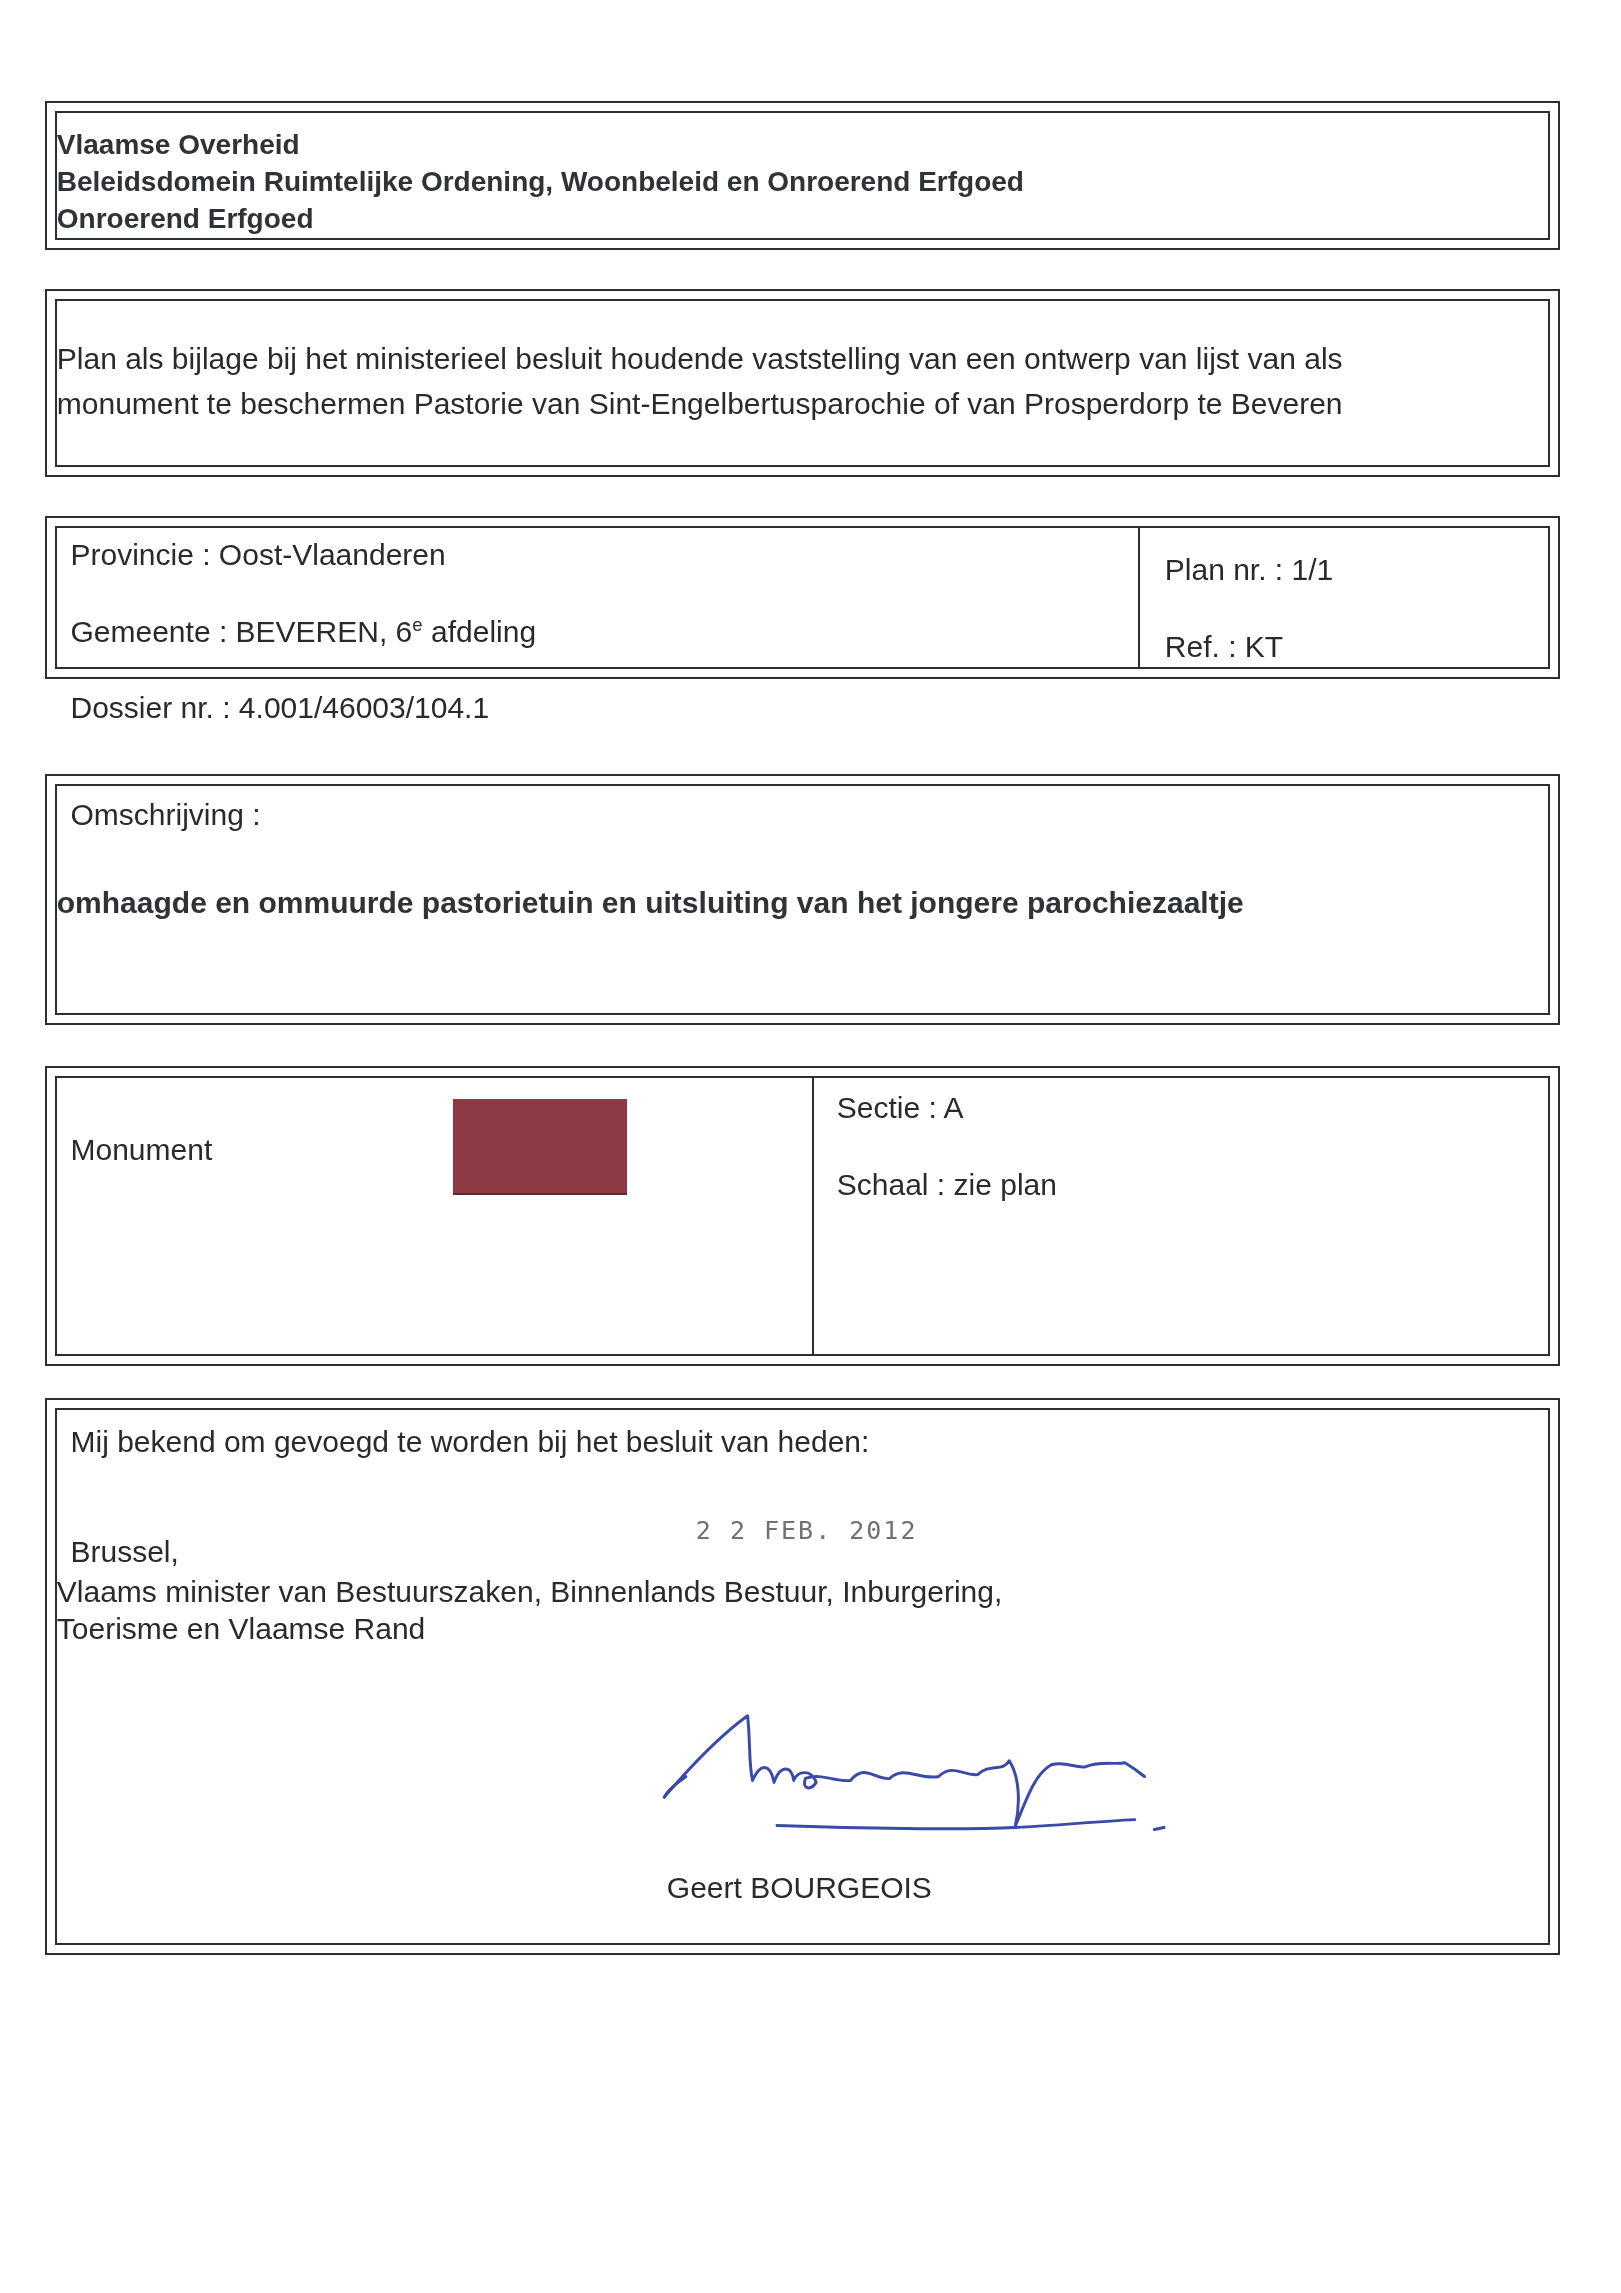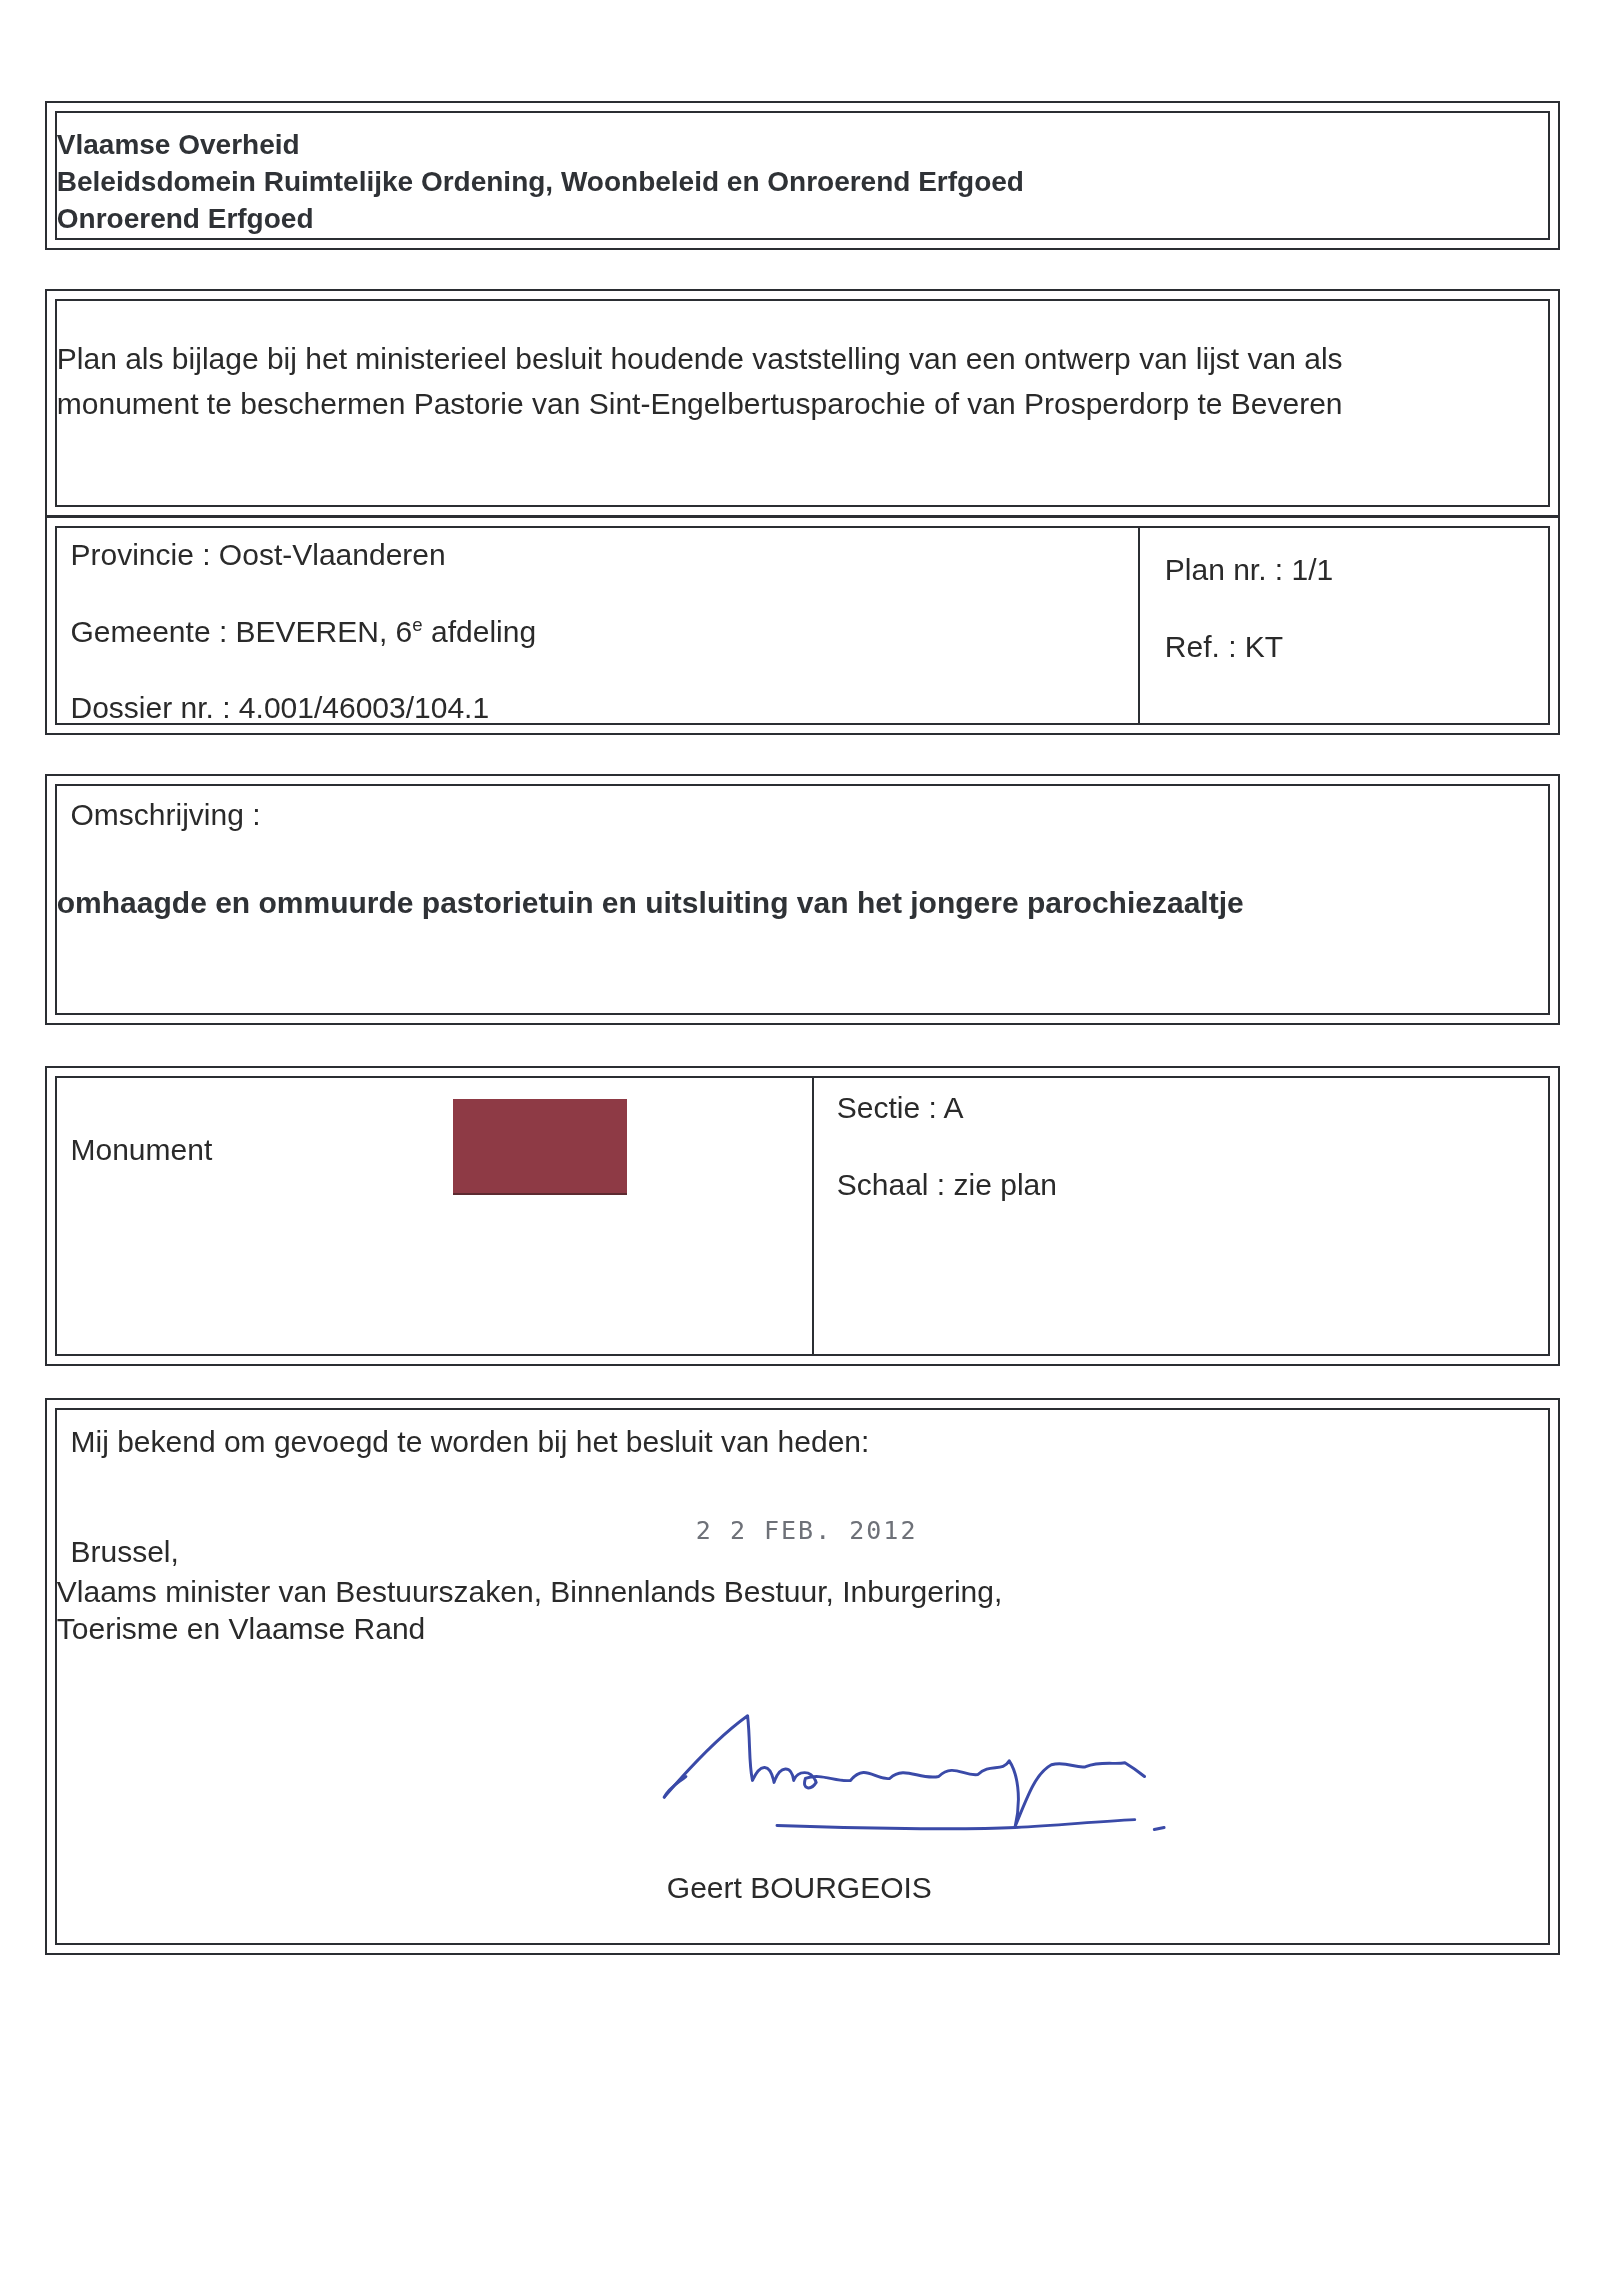--- a/index.html
+++ b/index.html
@@ -35,7 +35,7 @@
   </div>
 </div>
 
-<div class="box" style="left:45px; top:289px; width:1515px; height:228px;">
+<div class="box" style="left:45px; top:289px; width:1515px; height:188px;">
   <div class="inner center" style="padding-top:35px;">
     <div class="intro">Plan als bijlage bij het ministerieel besluit houdende vaststelling van een ontwerp van lijst van als</div>
     <div class="intro">monument te beschermen Pastorie van Sint-Engelbertusparochie of van Prosperdorp te Beveren</div>

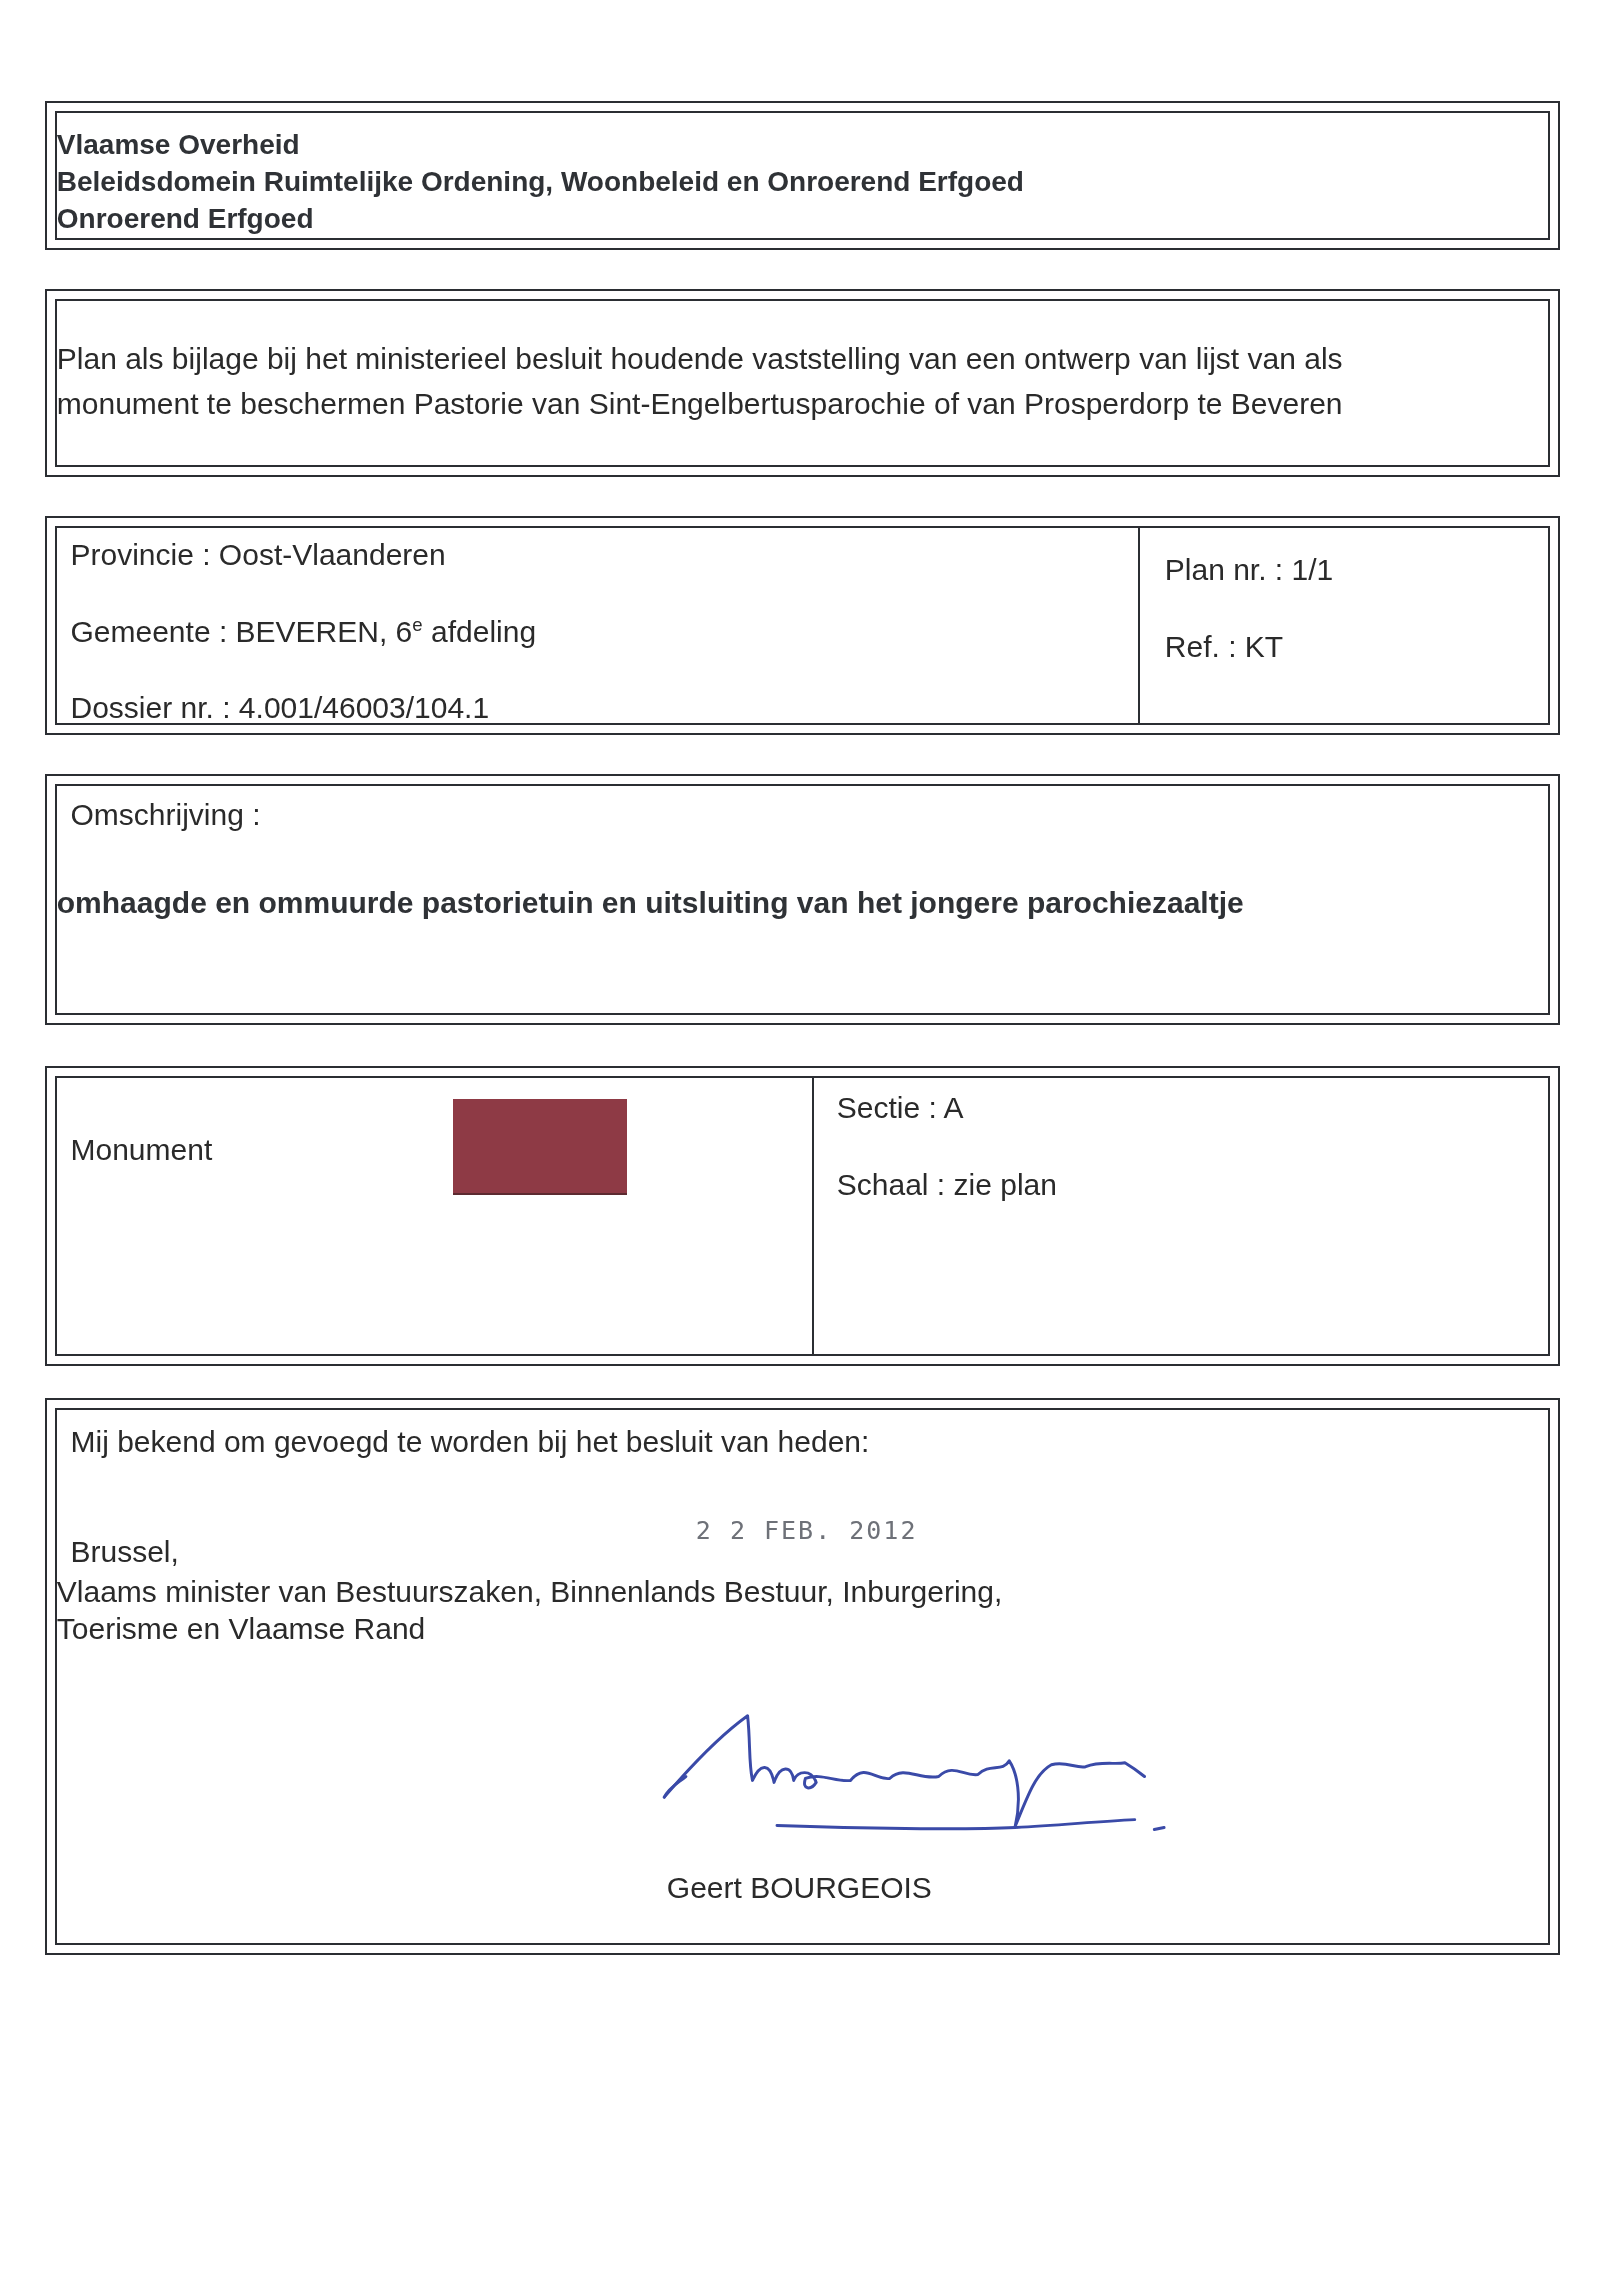--- a/index.html
+++ b/index.html
@@ -42,7 +42,7 @@
   </div>
 </div>
 
-<div class="box" style="left:45px; top:516px; width:1515px; height:219px;">
+<div class="box" style="left:45px; top:516px; width:1515px; height:163px;">
   <div class="inner">
     <div class="field" style="left:13.7px; top:9.8px;">Provincie : Oost-Vlaanderen</div>
     <div class="field" style="left:13.7px; top:86px;">

